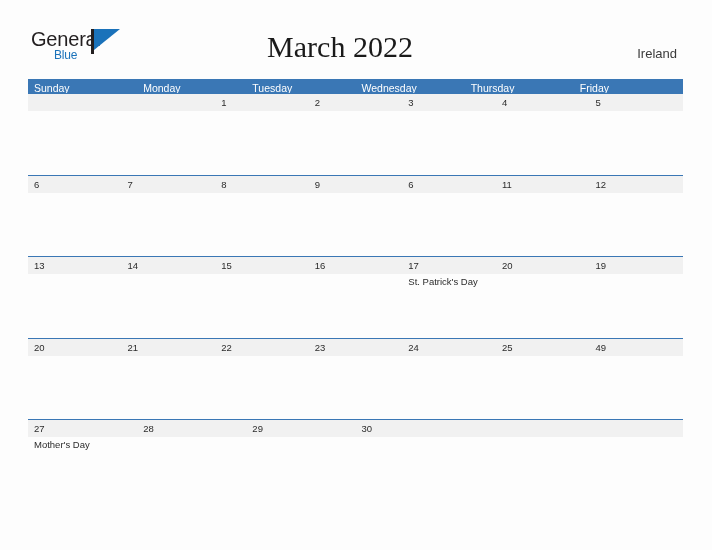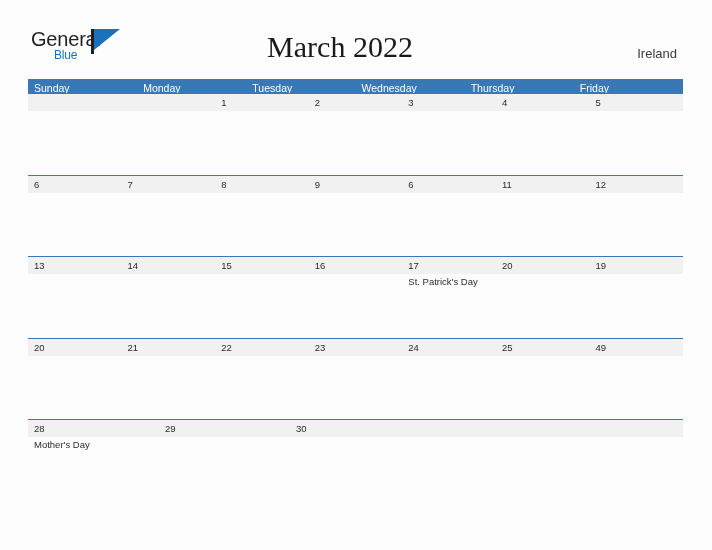--- a/index.html
+++ b/index.html
@@ -267,6 +267,7 @@
 
   <div class="week-row">
     <div class="daynum-band">
+      <div class="daynum-cell">27</div>
       <div class="daynum-cell">28</div>
       <div class="daynum-cell">29</div>
       <div class="daynum-cell">30</div>

